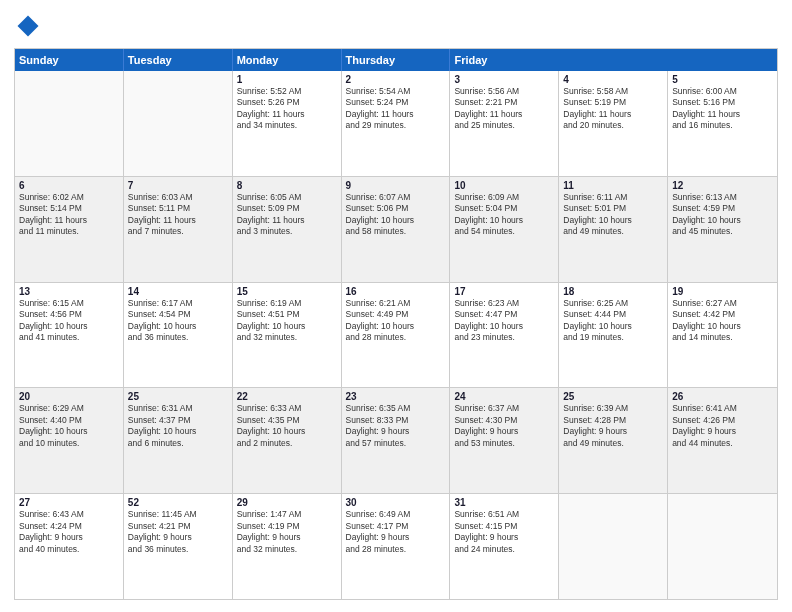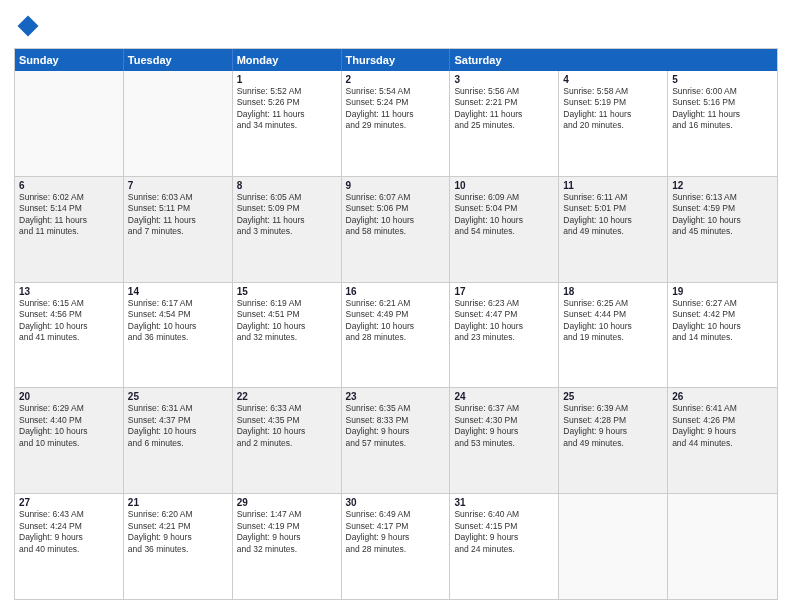--- a/index.html
+++ b/index.html
@@ -139,6 +139,7 @@
         <div class="cal-header-cell">Tuesday</div>
         <div class="cal-header-cell">Monday</div>
         <div class="cal-header-cell">Thursday</div>
+        <div class="cal-header-cell">Friday</div>
         <div class="cal-header-cell">Saturday</div>
       </div>
     <div class="cal-body">

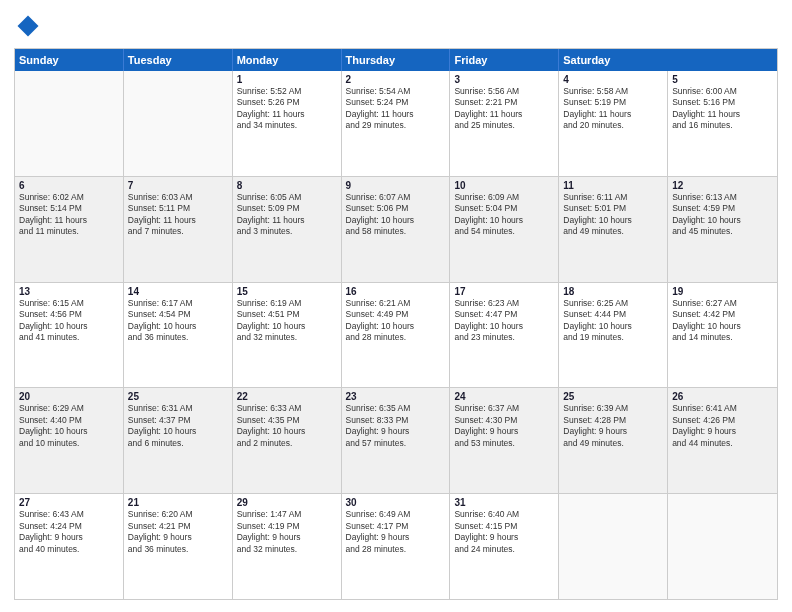--- a/index.html
+++ b/index.html
@@ -140,7 +140,6 @@
         <div class="cal-header-cell">Monday</div>
         <div class="cal-header-cell">Thursday</div>
         <div class="cal-header-cell">Friday</div>
-        <div class="cal-header-cell">Saturday</div>
       </div>
     <div class="cal-body">
     <div class="cal-row">

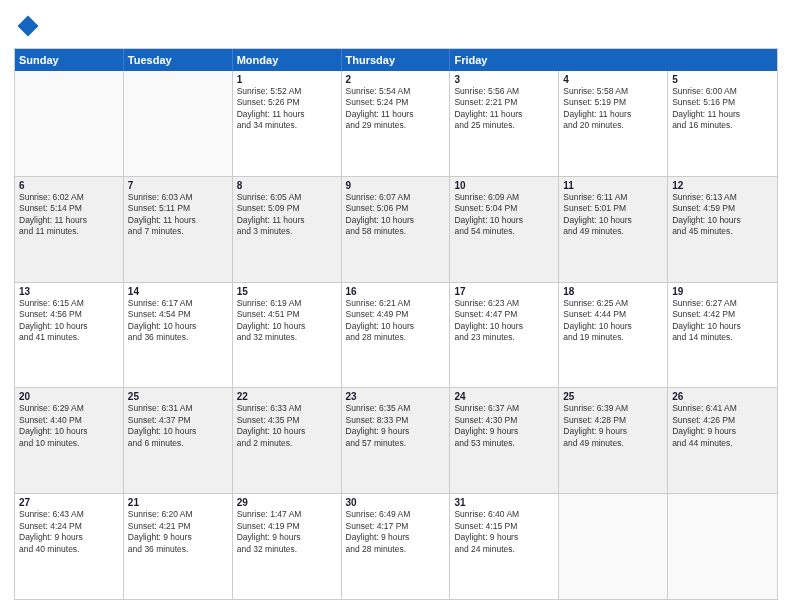--- a/index.html
+++ b/index.html
@@ -343,7 +343,7 @@
             <span class="cell-line">and 40 minutes.</span>
           </div>
           <div class="cal-cell">
-            <span class="day-num">21</span>
+            <span class="day-num">52</span>
             <span class="cell-line">Sunrise: 6:20 AM</span>
             <span class="cell-line">Sunset: 4:21 PM</span>
             <span class="cell-line">Daylight: 9 hours</span>

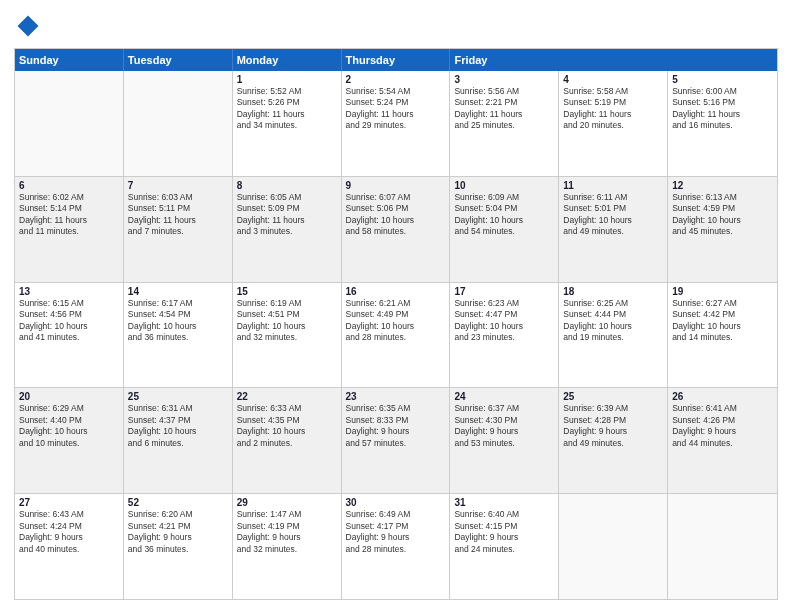--- a/index.html
+++ b/index.html
@@ -344,7 +344,7 @@
           </div>
           <div class="cal-cell">
             <span class="day-num">52</span>
-            <span class="cell-line">Sunrise: 6:20 AM</span>
+            <span class="cell-line">Sunrise: 11:45 AM</span>
             <span class="cell-line">Sunset: 4:21 PM</span>
             <span class="cell-line">Daylight: 9 hours</span>
             <span class="cell-line">and 36 minutes.</span>

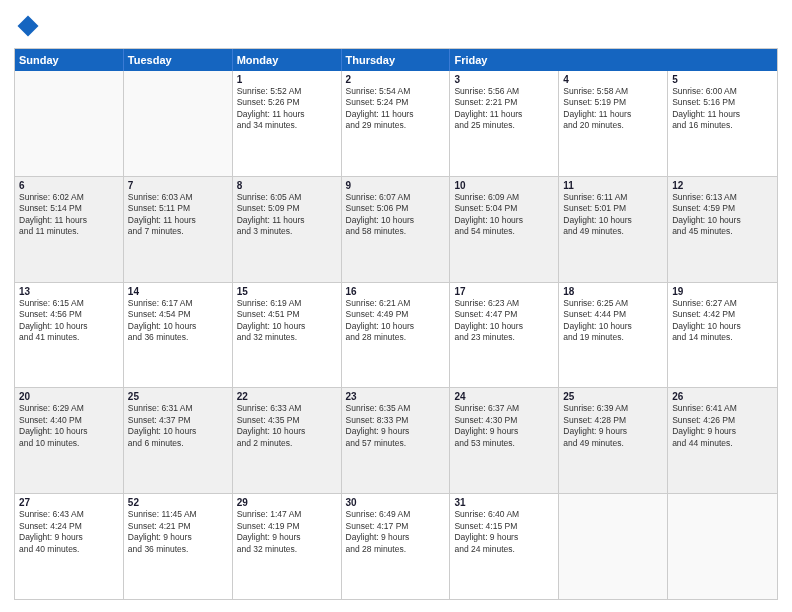--- a/index.html
+++ b/index.html
@@ -365,7 +365,7 @@
           </div>
           <div class="cal-cell">
             <span class="day-num">31</span>
-            <span class="cell-line">Sunrise: 6:40 AM</span>
+            <span class="cell-line">Sunrise: 6:51 AM</span>
             <span class="cell-line">Sunset: 4:15 PM</span>
             <span class="cell-line">Daylight: 9 hours</span>
             <span class="cell-line">and 24 minutes.</span>

